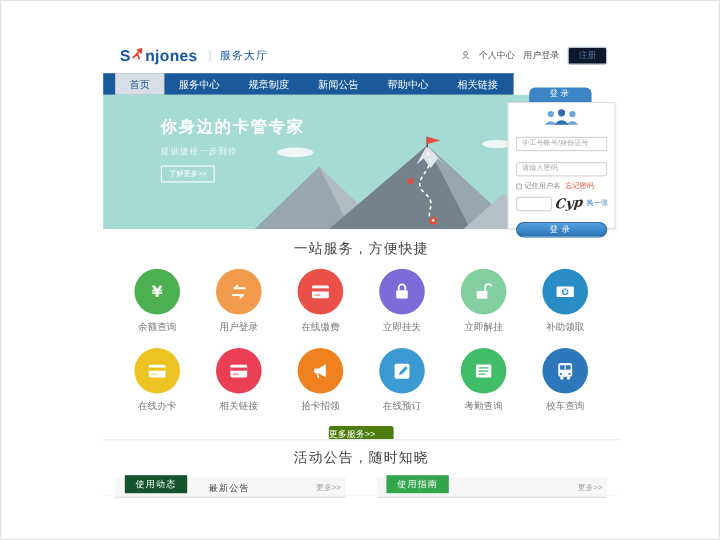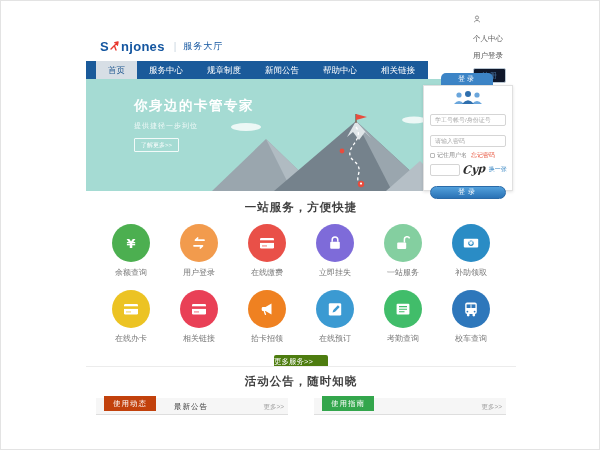--- a/index.html
+++ b/index.html
@@ -14,7 +14,7 @@
   .logo-arrow { display:inline-block; margin:0 1px; }
   .logo-div { color:#c9d4de; font-size:10px; margin:0 7px 0 9px; }
   .logo-suffix { font-size:9px; color:#1456a0; letter-spacing:1px; }
-  .hdr-right { margin-left:auto; margin-right:10px; display:flex; gap:7px;flex-direction:column; }
+  .hdr-right { margin-left:auto; margin-right:10px; display:flex; align-items:center; gap:7px; }
   .hdr-link { font-size:7.5px; color:#555; cursor:pointer; }
   .hdr-btn { font-size:7.5px; color:#46719f; border:1px solid #b9c6d2; border-radius:2px; padding:1.5px 8px; background:#0f172a; cursor:pointer; }
 

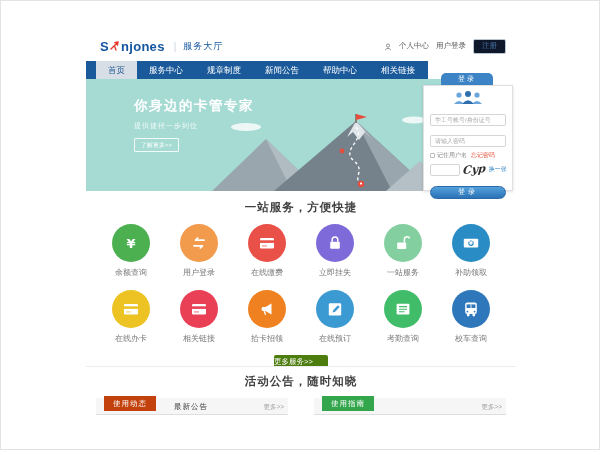--- a/index.html
+++ b/index.html
@@ -49,7 +49,7 @@
 
   
   .services { position:absolute; left:0; top:160px; width:430px; height:175px; background:#fff; padding-top:9px; }
-  .sec-title { text-align:center; font-size:11.5px; color:#3f3f3f; font-weight:700; letter-spacing:1px; }
+  .sec-title { text-align:center; font-size:11.5px; color:#3f3f3f; font-weight:400; letter-spacing:1px; }
   .svc-grid { display:grid; grid-template-columns:repeat(6,1fr); width:408px; margin:9px auto 0; row-gap:12px; }
   .svc-cell { display:flex; flex-direction:column; align-items:center; cursor:pointer; }
   .svc-circle { width:38px; height:38px; border-radius:50%; display:flex; align-items:center; justify-content:center; }

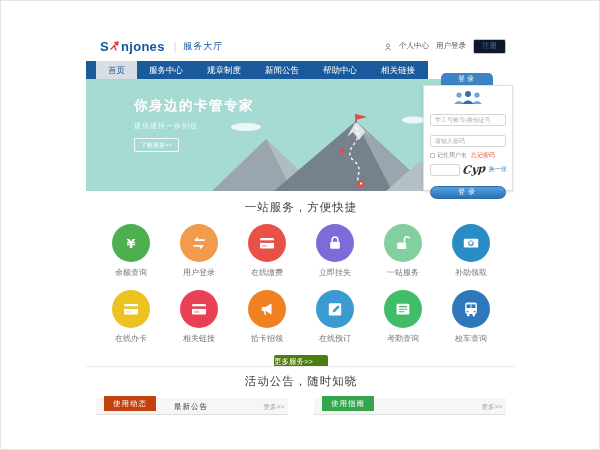--- a/index.html
+++ b/index.html
@@ -211,7 +211,7 @@
                 <path d="M11.4 9.6V6.4a2.7 2.7 0 015.2-1" fill="none" stroke="#fff" stroke-width="1.5"></path>
               </svg>
             </div>
-            <div class="svc-label">一站服务</div>
+            <div class="svc-label">立即解挂</div>
           </div>
           <div class="svc-cell">
             <div class="svc-circle" style="background:#2a8cc5">

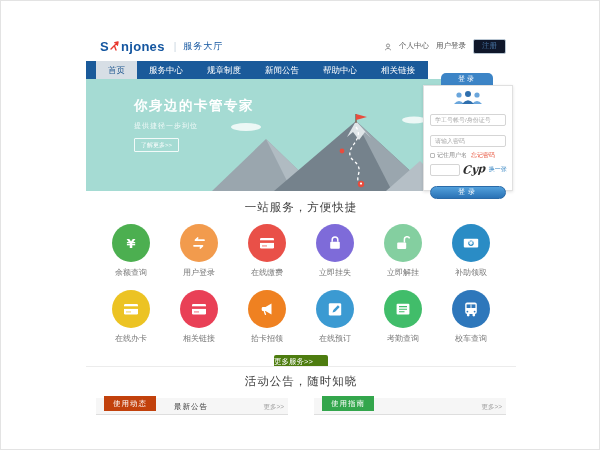--- a/index.html
+++ b/index.html
@@ -293,7 +293,7 @@
       <div class="panels">
           <div class="panel">
             <div class="panel-head">
-              <span class="ribbon" style="background: #c2410c;">使用动态</span>
+              <span class="ribbon" style="background: #14532d;">使用动态</span>
               <span class="panel-tab">最新公告</span>
               <span class="panel-more">更多&gt;&gt;</span>
             </div>

